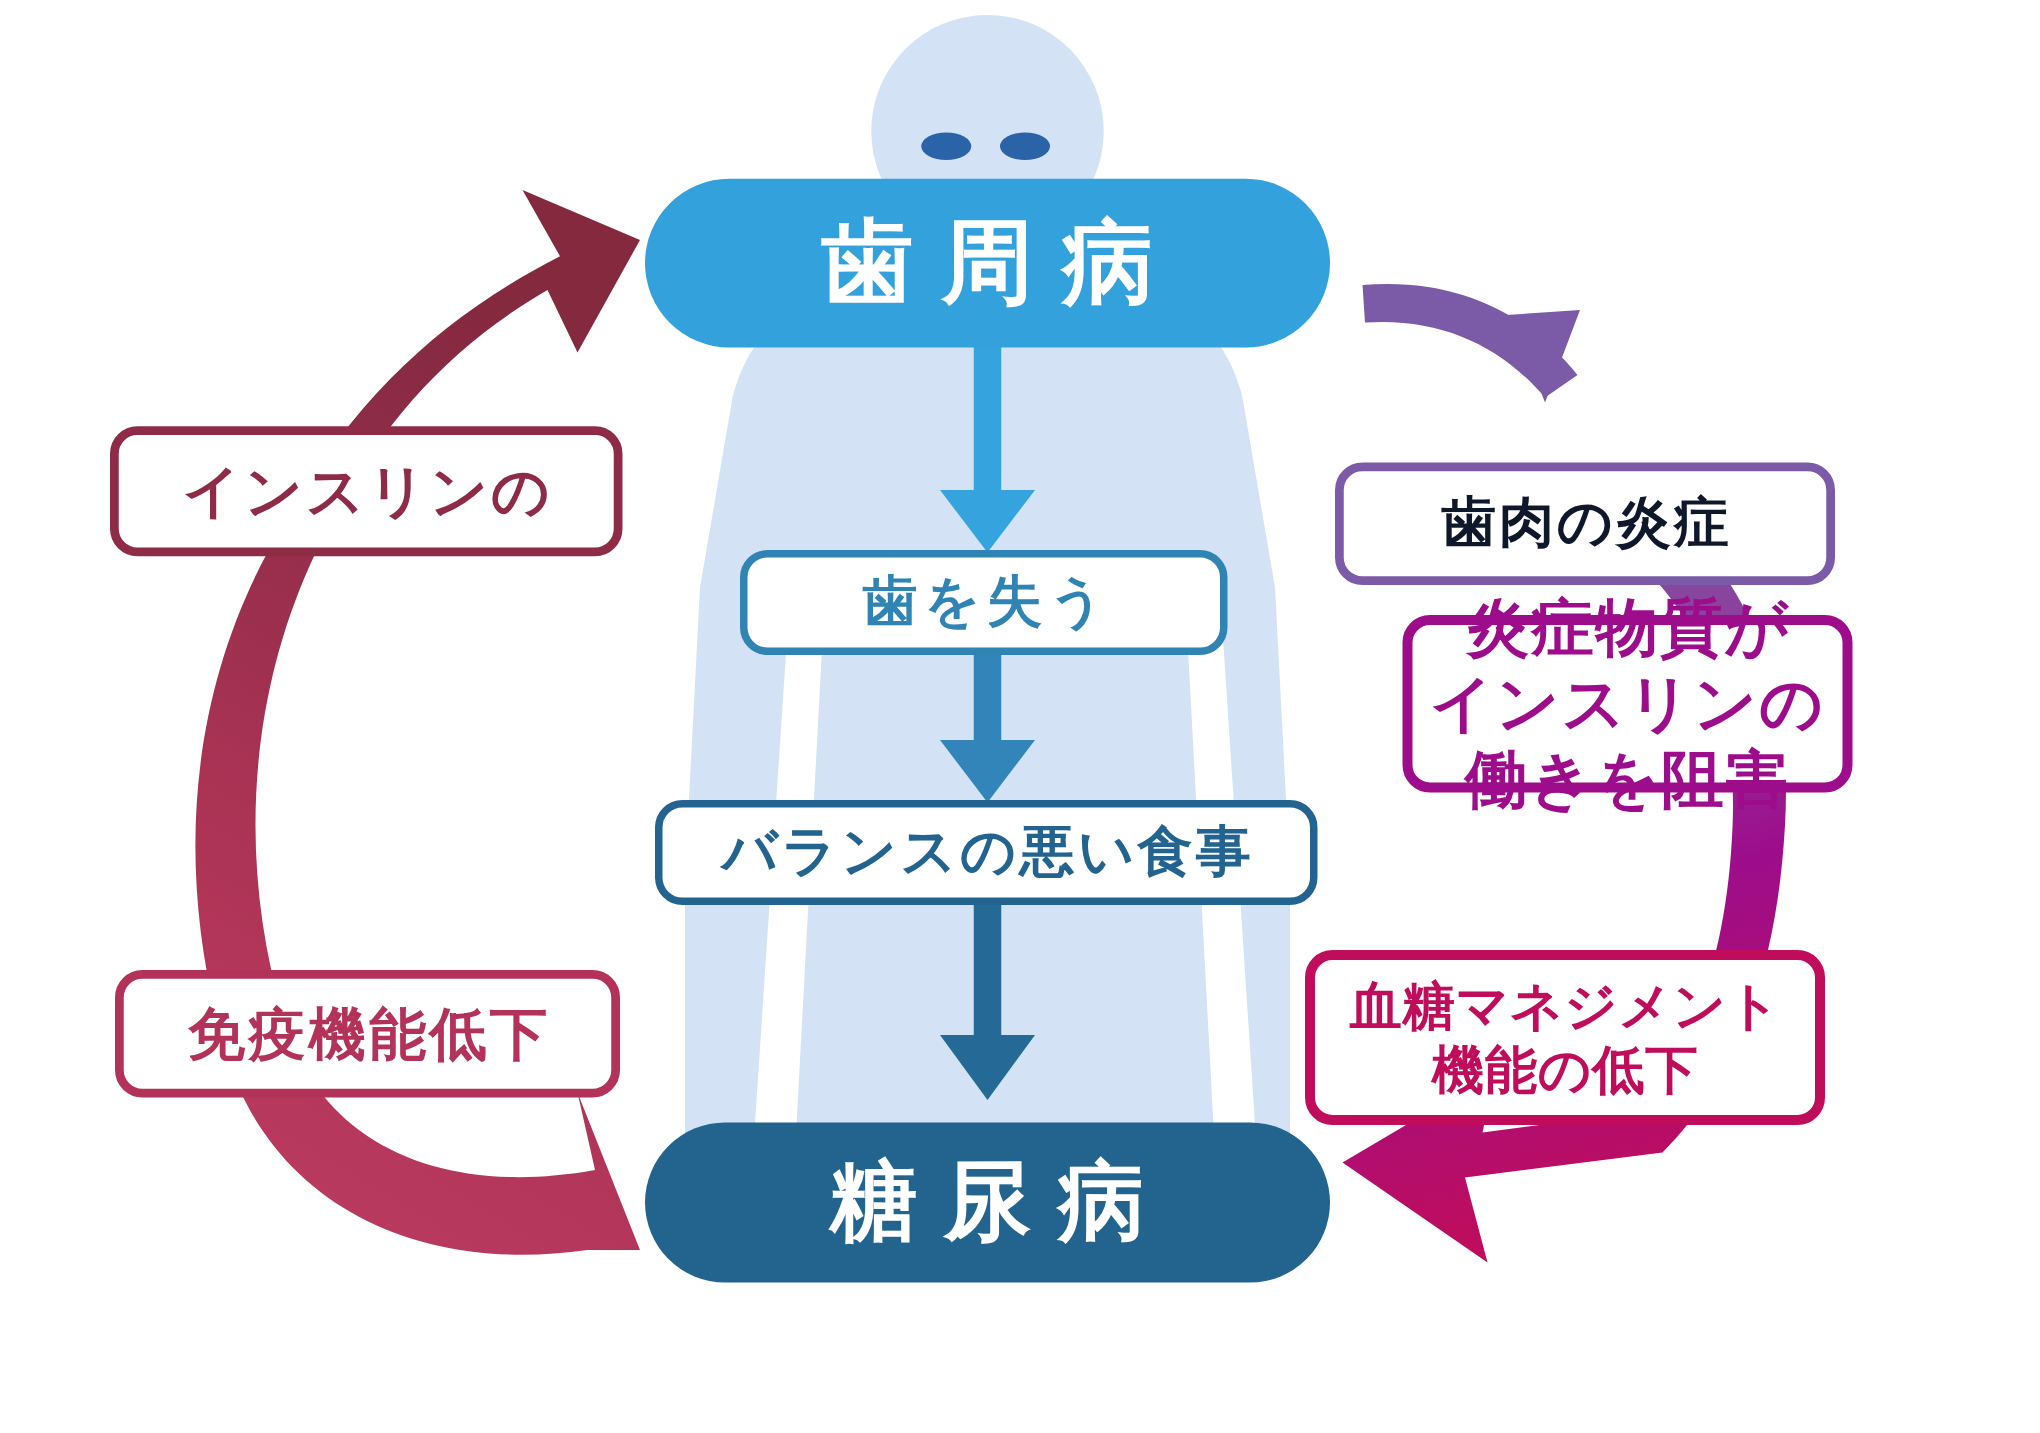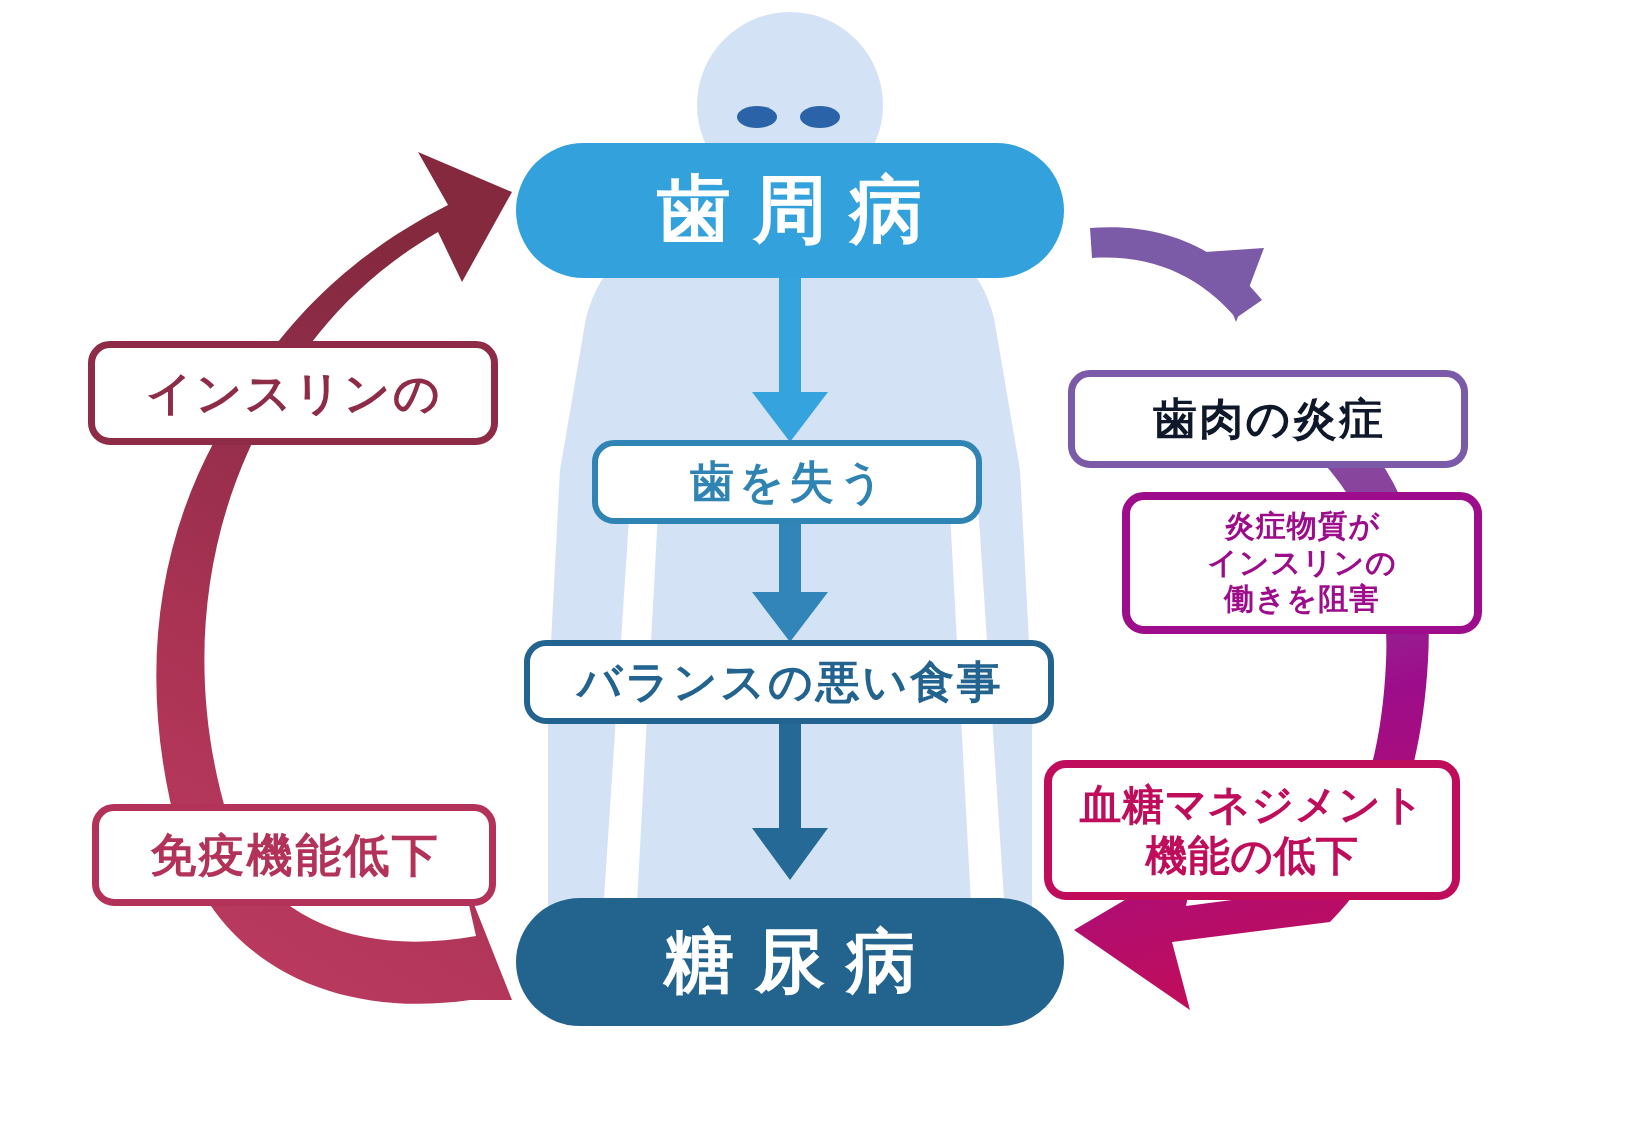--- a/index.html
+++ b/index.html
@@ -66,7 +66,7 @@
   }
   #box-insulin{
     left:1122px;top:492px;width:360px;height:142px;border-width:8px;
-    border-color:#9d0d8b;color:#9d0d8b;font-size:30px;letter-spacing:.03em;
+    border-color:#9d0d8b;color:#9d0d8b;font-size:50px;letter-spacing:.03em;
     text-indent:.03em;font-weight:700;
   }
   #box-glucose{

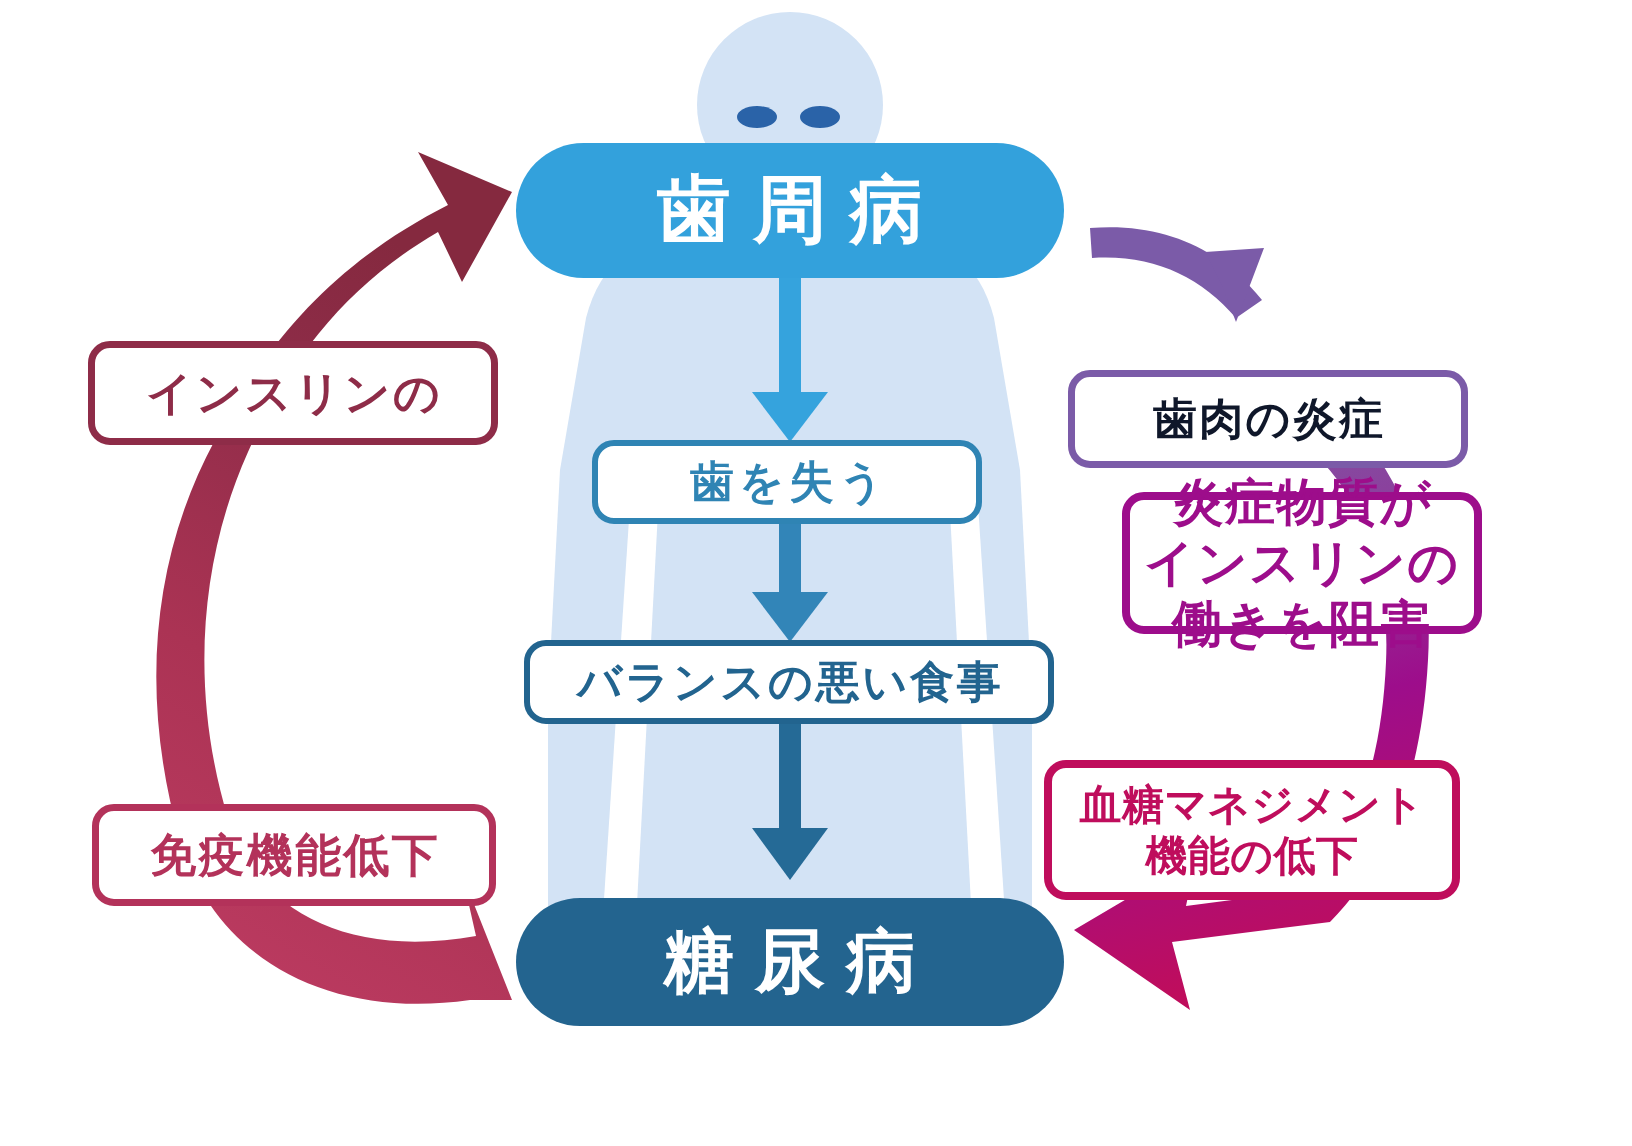--- a/index.html
+++ b/index.html
@@ -53,7 +53,7 @@
     text-indent:.05em;font-weight:600;
   }
   #box-immune{
-    left:92px;top:804px;width:404px;height:102px;border-width:7px;
+    left:92px;top:776px;width:404px;height:102px;border-width:7px;
     border-color:#b3325a;color:#b3325a;font-size:46px;letter-spacing:.05em;
     text-indent:.05em;font-weight:600;
   }

